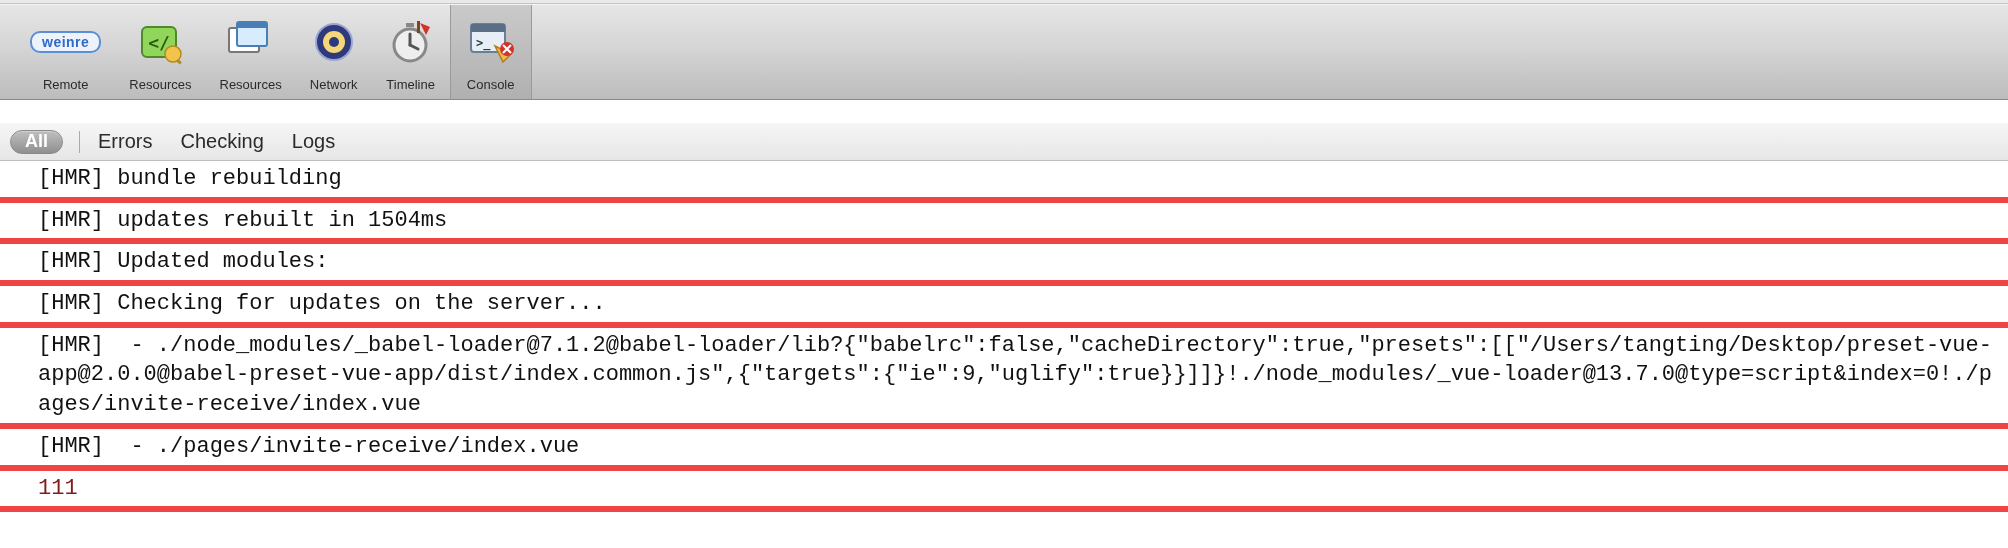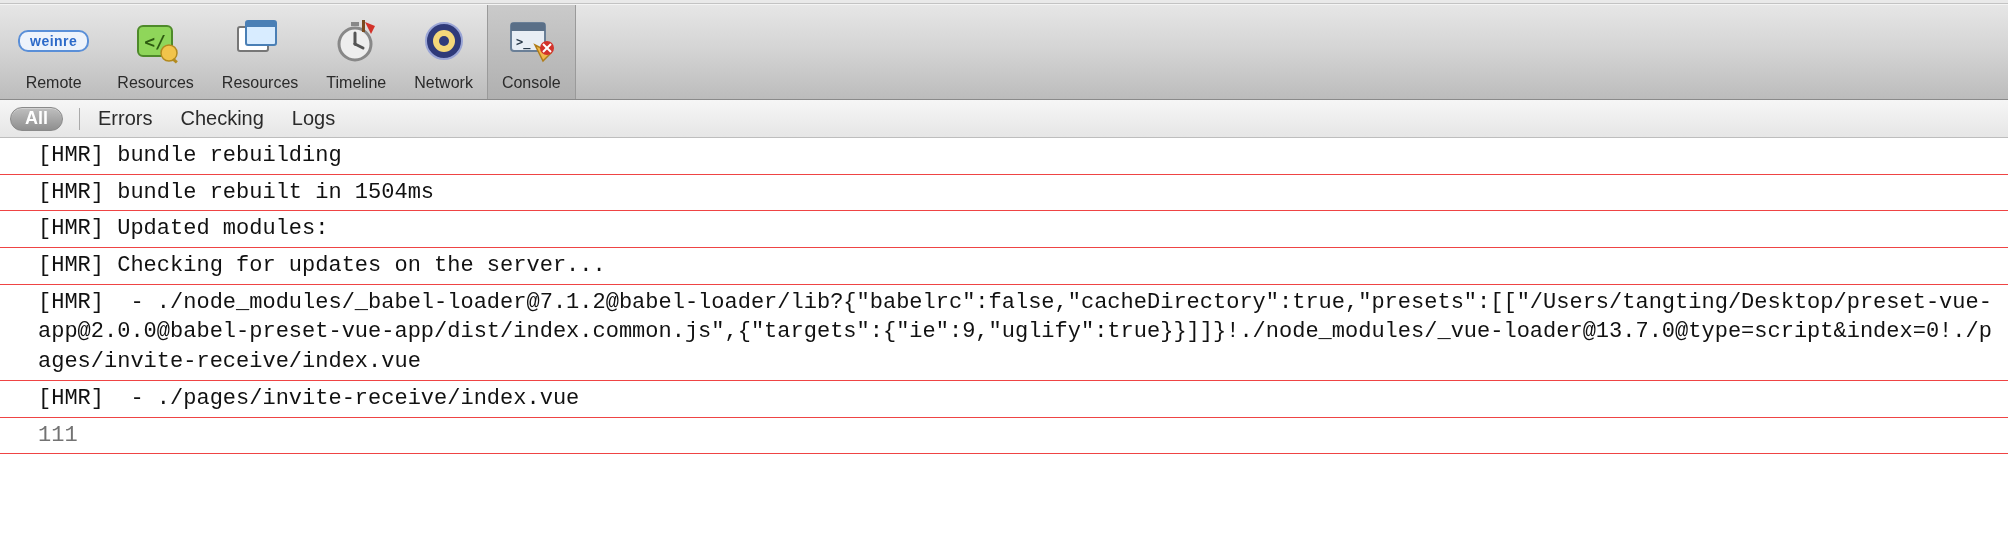--- a/index.html
+++ b/index.html
@@ -11,7 +11,7 @@
     border-bottom: 1px solid #8a8a8a;
     display:flex;
     align-items:flex-end;
-    padding: 0 4px;
+    padding: 0 16px;
   }
   .tab {
     display:flex;

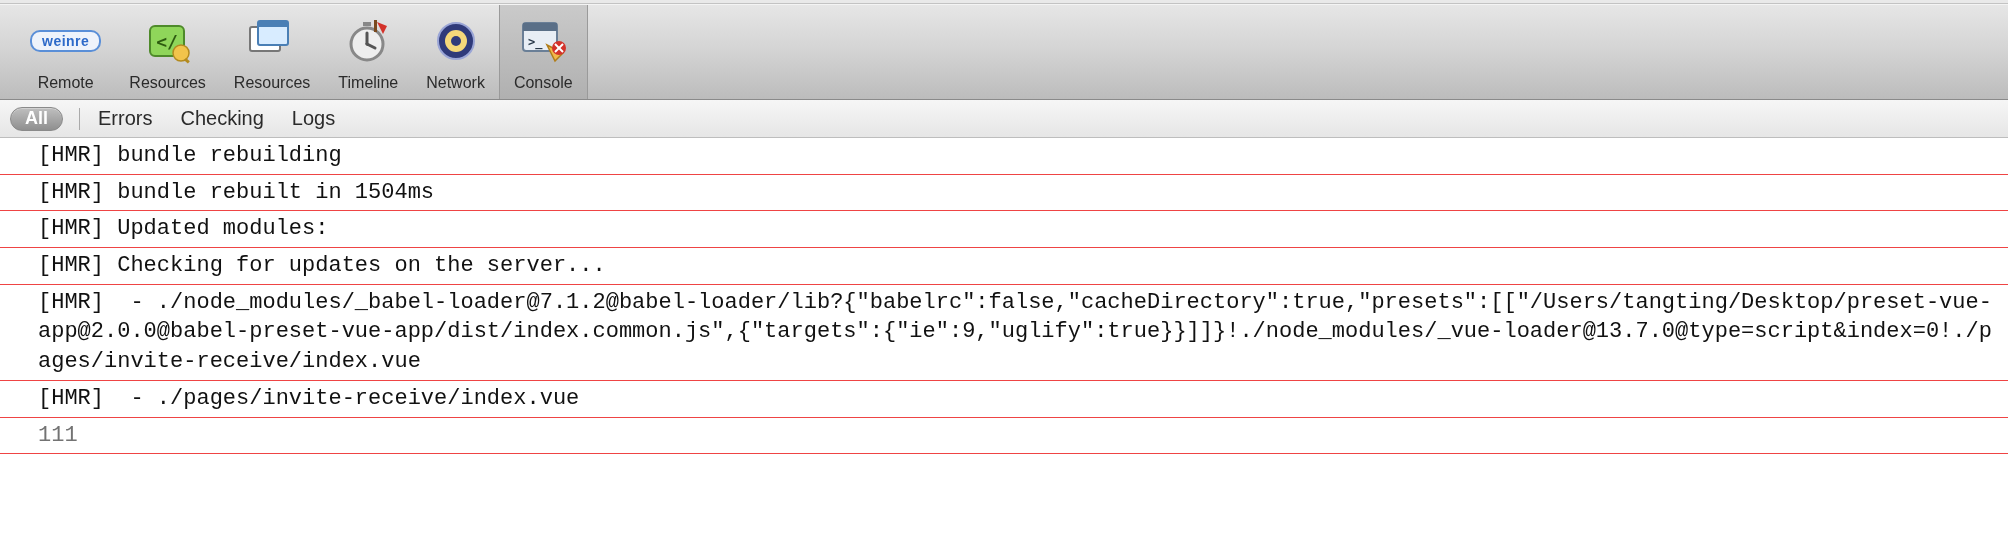--- a/index.html
+++ b/index.html
@@ -28,7 +28,7 @@
     border-right:1px solid #9a9a9a;
   }
   .tab .icon-slot { flex:1; display:flex;align-items:center;justify-content:center;}
-  .tab .label { font-size:16px; color:#2b2b2b; text-align:right; padding-bottom:3px; padding-top:2px;}
+  .tab .label { font-size:13px; color:#2b2b2b; text-align:right; padding-bottom:3px; padding-top:2px;}
   .filterbar {
     height: 38px;
     background: linear-gradient(to bottom,#f6f6f6,#e6e6e6);

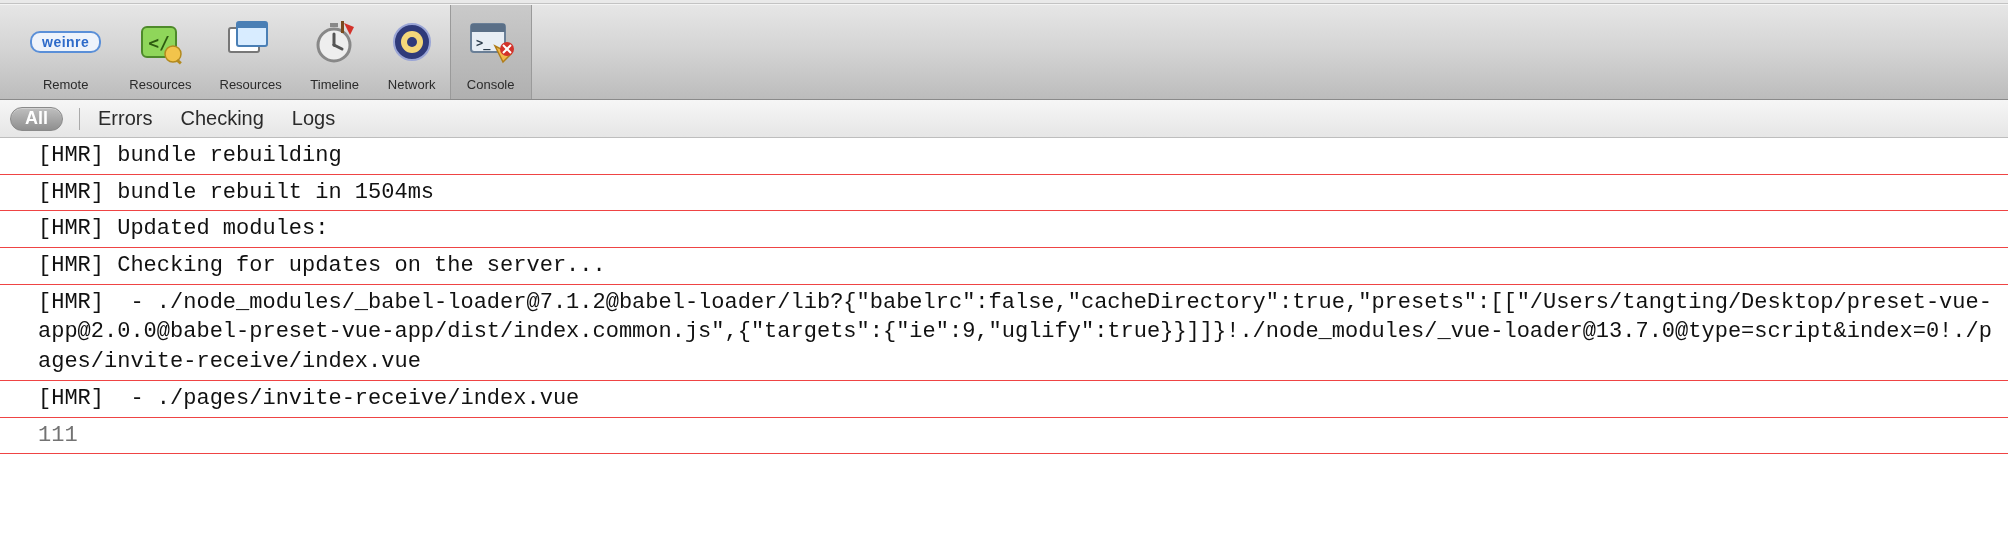--- a/index.html
+++ b/index.html
@@ -118,6 +118,18 @@
 
   <div class="tab">
     <div class="icon-slot">
+      <svg width="48" height="48" viewBox="0 0 48 48">
+        <circle cx="24" cy="24" r="18" fill="#2f3a7a"></circle>
+        <circle cx="24" cy="24" r="11" fill="#f4d77a"></circle>
+        <circle cx="24" cy="24" r="5" fill="#2f3a7a"></circle>
+        <circle cx="24" cy="24" r="18" fill="none" stroke="#9aa5d6" stroke-width="2"></circle>
+      </svg>
+    </div>
+    <div class="label">Network</div>
+  </div>
+
+  <div class="tab">
+    <div class="icon-slot">
       <svg width="50" height="50" viewBox="0 0 50 50">
         <circle cx="24" cy="28" r="16" fill="#eee" stroke="#888" stroke-width="3"></circle>
         <line x1="24" y1="28" x2="24" y2="17" stroke="#555" stroke-width="3" stroke-linecap="round"></line>
@@ -128,18 +140,6 @@
       </svg>
     </div>
     <div class="label">Timeline</div>
-  </div>
-
-  <div class="tab">
-    <div class="icon-slot">
-      <svg width="48" height="48" viewBox="0 0 48 48">
-        <circle cx="24" cy="24" r="18" fill="#2f3a7a"></circle>
-        <circle cx="24" cy="24" r="11" fill="#f4d77a"></circle>
-        <circle cx="24" cy="24" r="5" fill="#2f3a7a"></circle>
-        <circle cx="24" cy="24" r="18" fill="none" stroke="#9aa5d6" stroke-width="2"></circle>
-      </svg>
-    </div>
-    <div class="label">Network</div>
   </div>
 
   <div class="tab active">

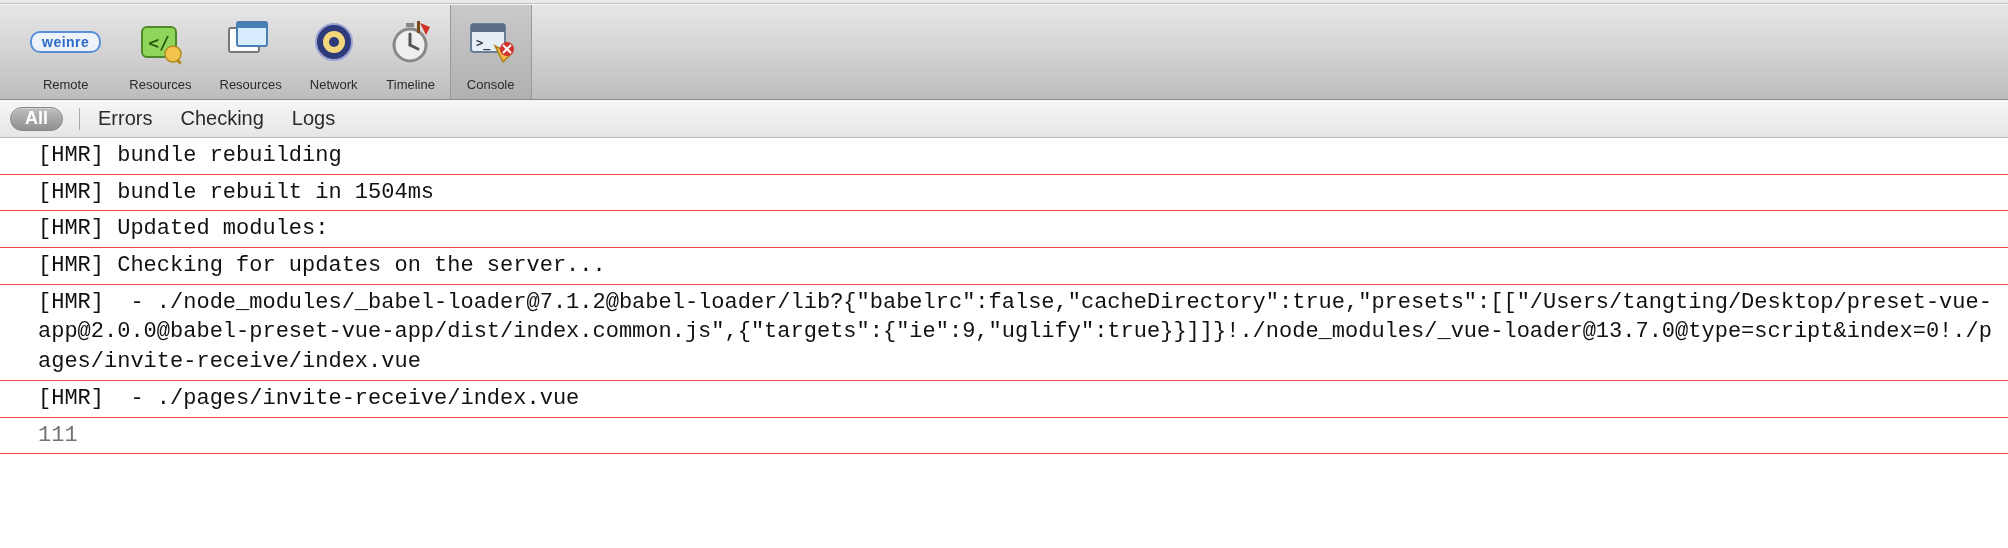--- a/index.html
+++ b/index.html
@@ -36,6 +36,7 @@
     display:flex;
     align-items:center;
     padding: 0 10px;
+    margin-top: 23px;
   }
   .pill {
     display:inline-flex; align-items:center; justify-content:center;

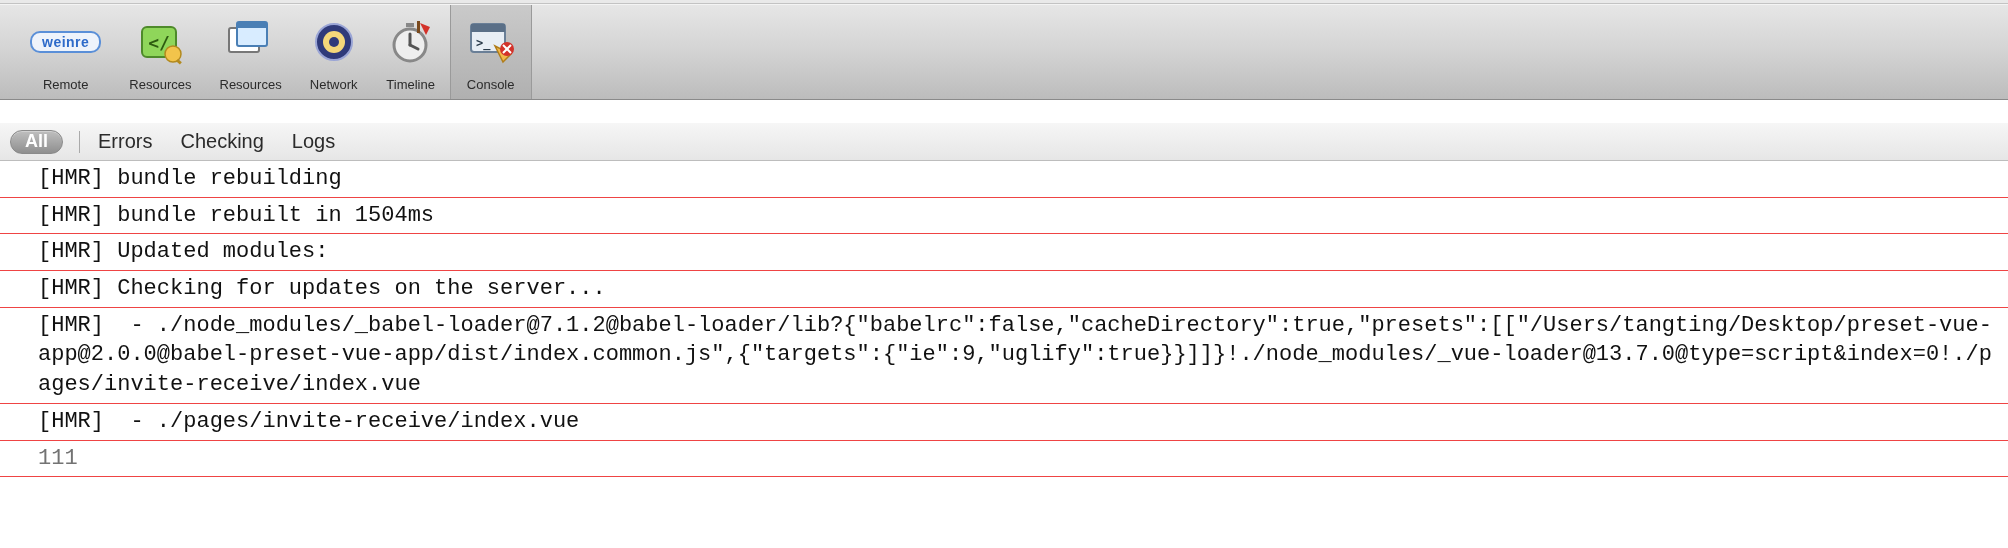--- a/index.html
+++ b/index.html
@@ -63,7 +63,7 @@
   }
   .log-line {
     padding: 3px 15px 3px 38px;
-    border-bottom:1px solid #ef4444;
+    border-bottom:6px solid #ef4444;
     white-space: pre-wrap;
     word-break: break-all;
     line-height: 1.35;

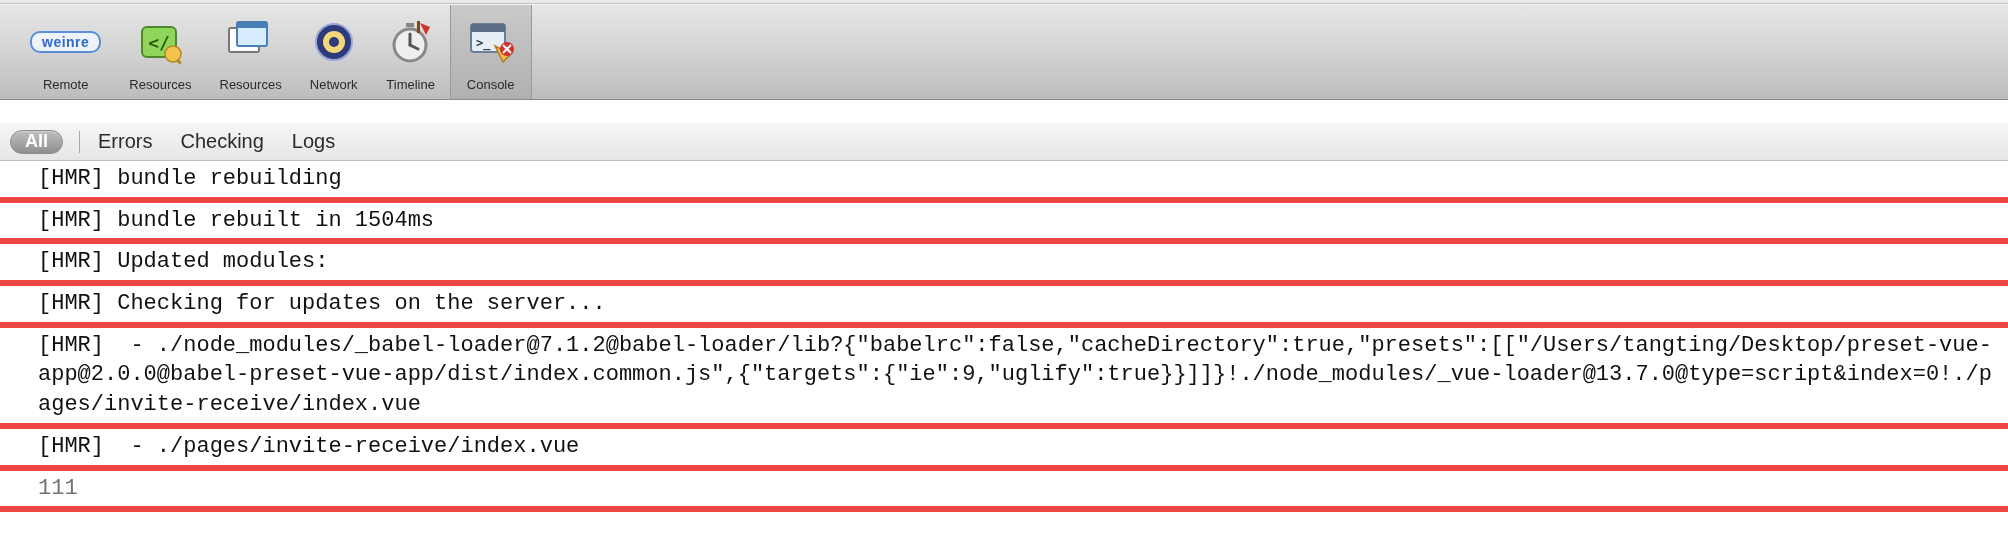--- a/index.html
+++ b/index.html
@@ -170,7 +170,7 @@
 
 <div class="log-area" id="log-area">
     <div class="log-line">[HMR] bundle rebuilding</div>
-    <div class="log-line">[HMR] bundle rebuilt in 1504ms</div>
+    <div class="log-line">[HMR] updates rebuilt in 1504ms</div>
     <div class="log-line">[HMR] Updated modules:</div>
     <div class="log-line">[HMR] Checking for updates on the server...</div>
     <div class="log-line">[HMR]  - ./node_modules/_babel-loader@7.1.2@babel-loader/lib?{"babelrc":false,"cacheDirectory":true,"presets":[["/Users/tangting/Desktop/preset-vue-app@2.0.0@babel-preset-vue-app/dist/index.common.js",{"targets":{"ie":9,"uglify":true}}]]}!./node_modules/_vue-loader@13.7.0@type=script&amp;index=0!./pages/invite-receive/index.vue</div>

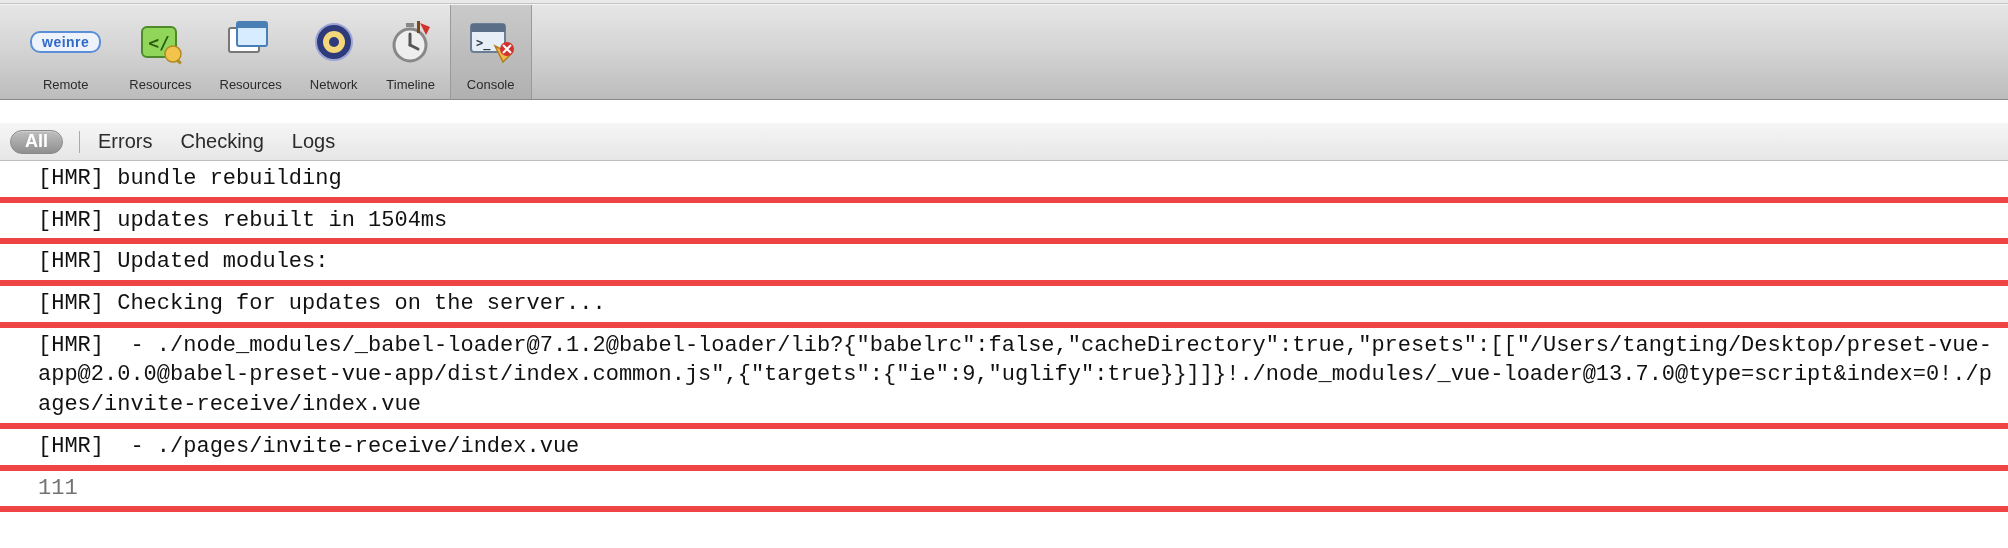--- a/index.html
+++ b/index.html
@@ -68,7 +68,7 @@
     word-break: break-all;
     line-height: 1.35;
   }
-  .log-line.blue { color:#737373; }
+  .log-line.blue { color:#7f1d1d; }
   .badge-weinre {
     display:inline-flex;align-items:center;justify-content:center;
     font-size:14px; color:#2d6ac9; font-weight:bold;

